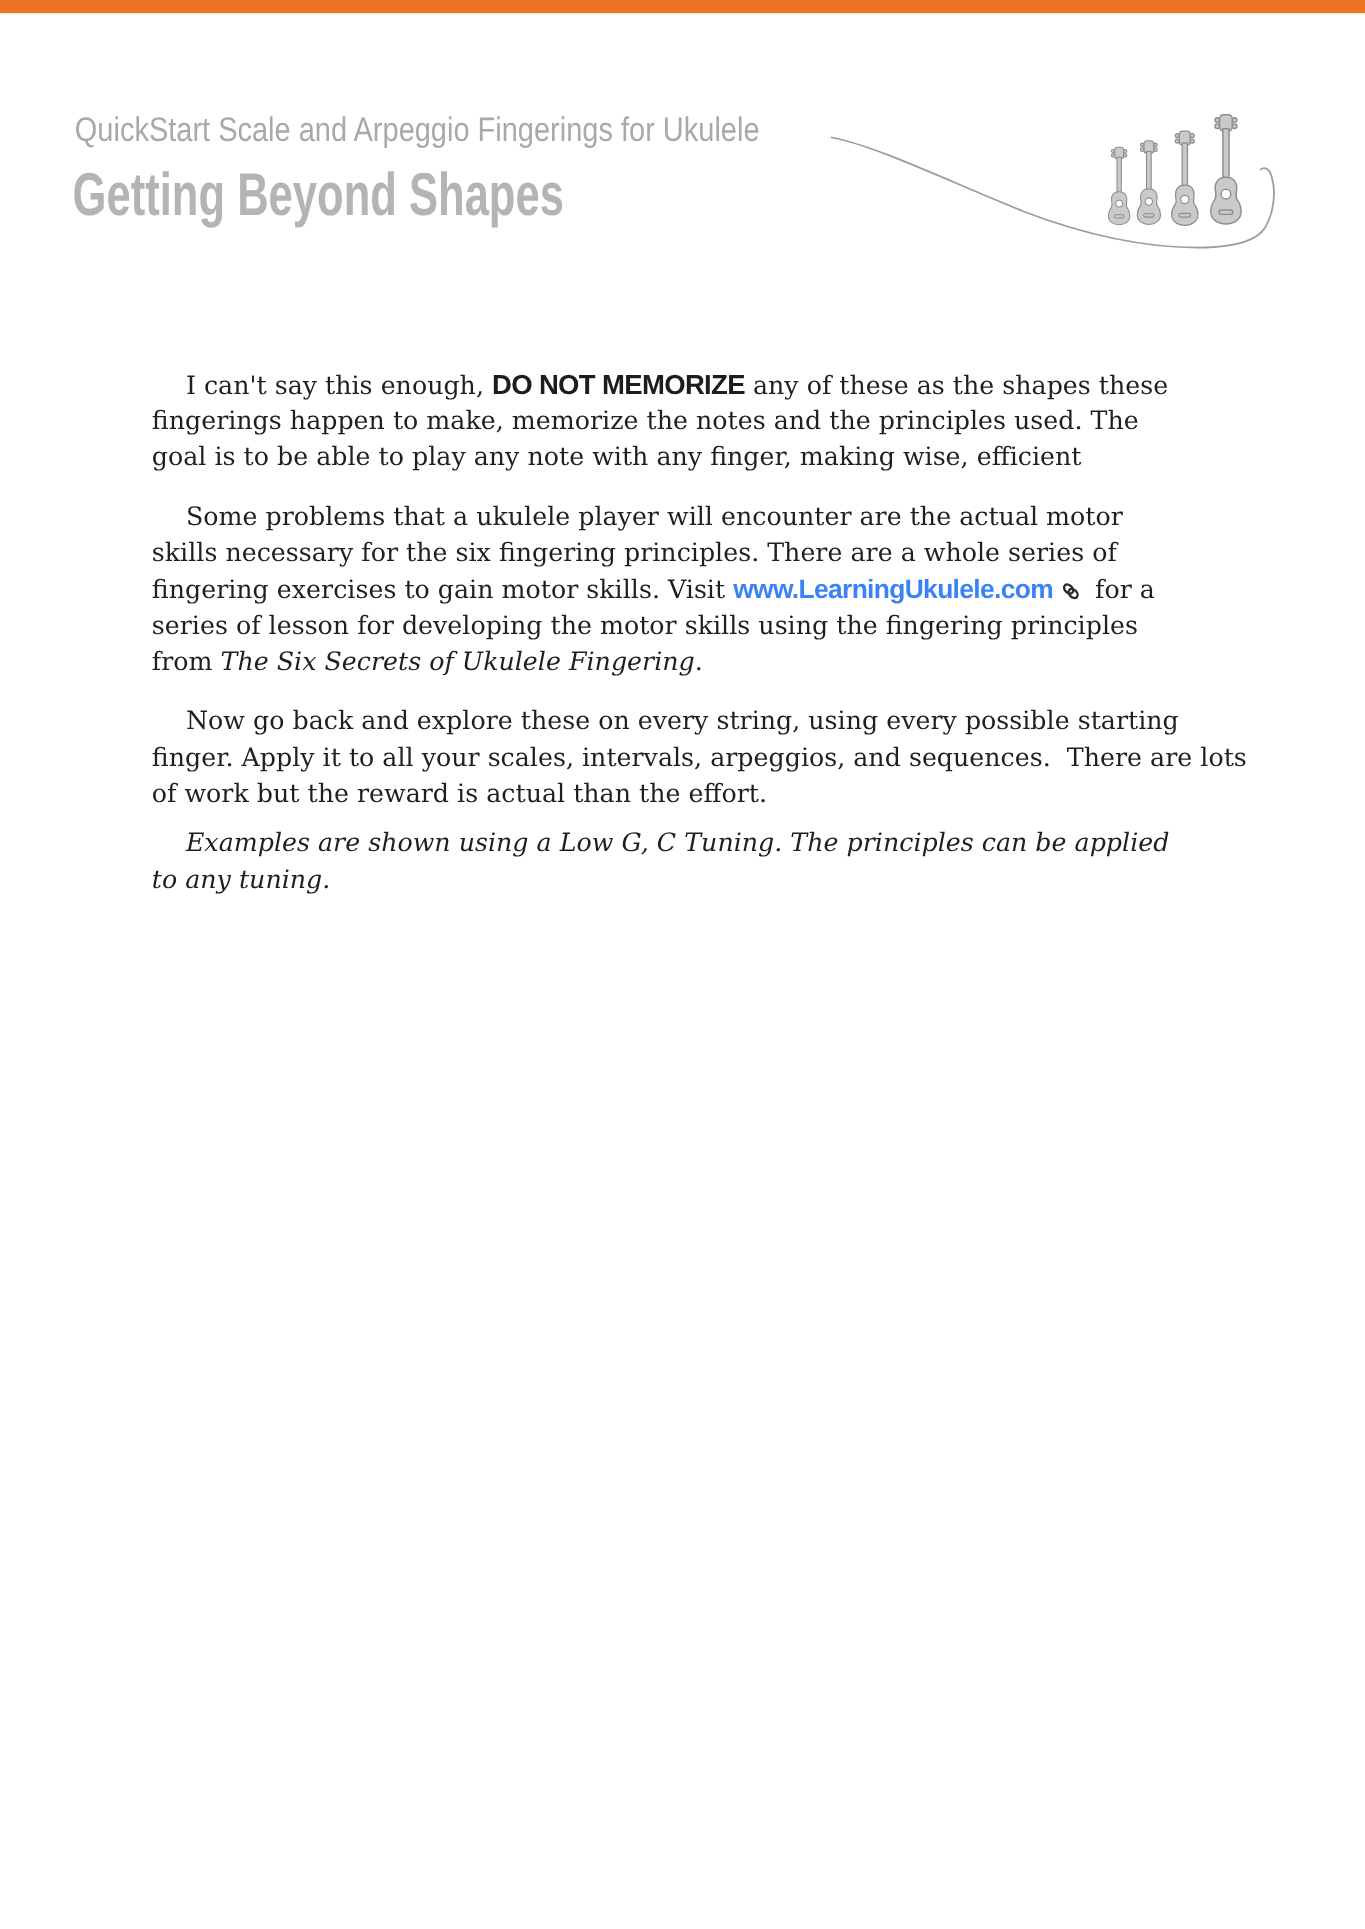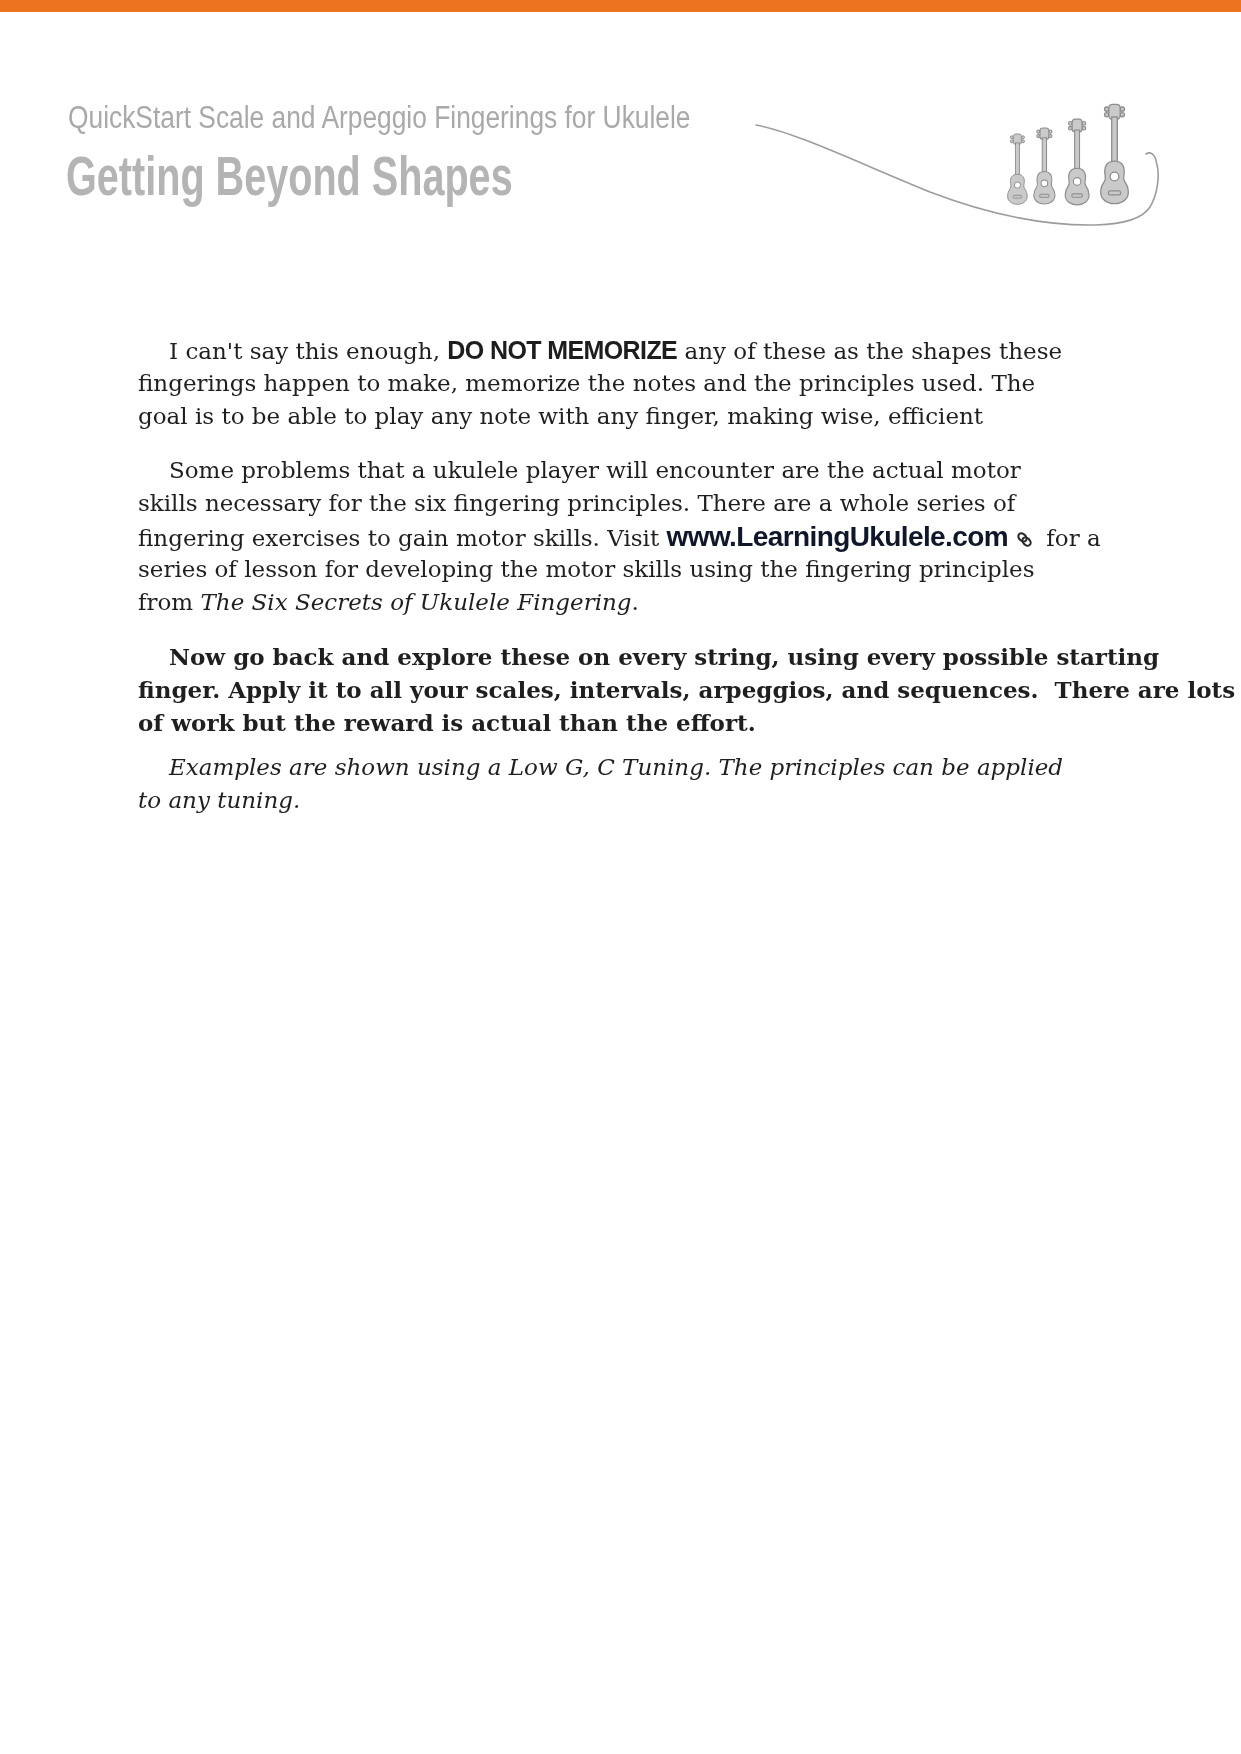--- a/index.html
+++ b/index.html
@@ -28,8 +28,8 @@
   .indent { padding-left:31px; }
   .cond { font-family:"Liberation Sans", sans-serif; font-weight:bold; font-size:25px;
           letter-spacing:-0.6px; color:#1d1d1d; }
-  .url  { font-family:"Liberation Sans", sans-serif; font-weight:bold; font-size:28px;
-          letter-spacing:-0.6px; color:#0f172a; cursor:pointer; }
+  .url  { font-family:"Liberation Sans", sans-serif; font-weight:bold; font-size:24px;
+          letter-spacing:-0.6px; color:#3b82f6; cursor:pointer; }
   .it { font-style:italic; }
   .linkicon { display:inline-block; vertical-align:-3px; margin:0 5px 0 7px; }
 

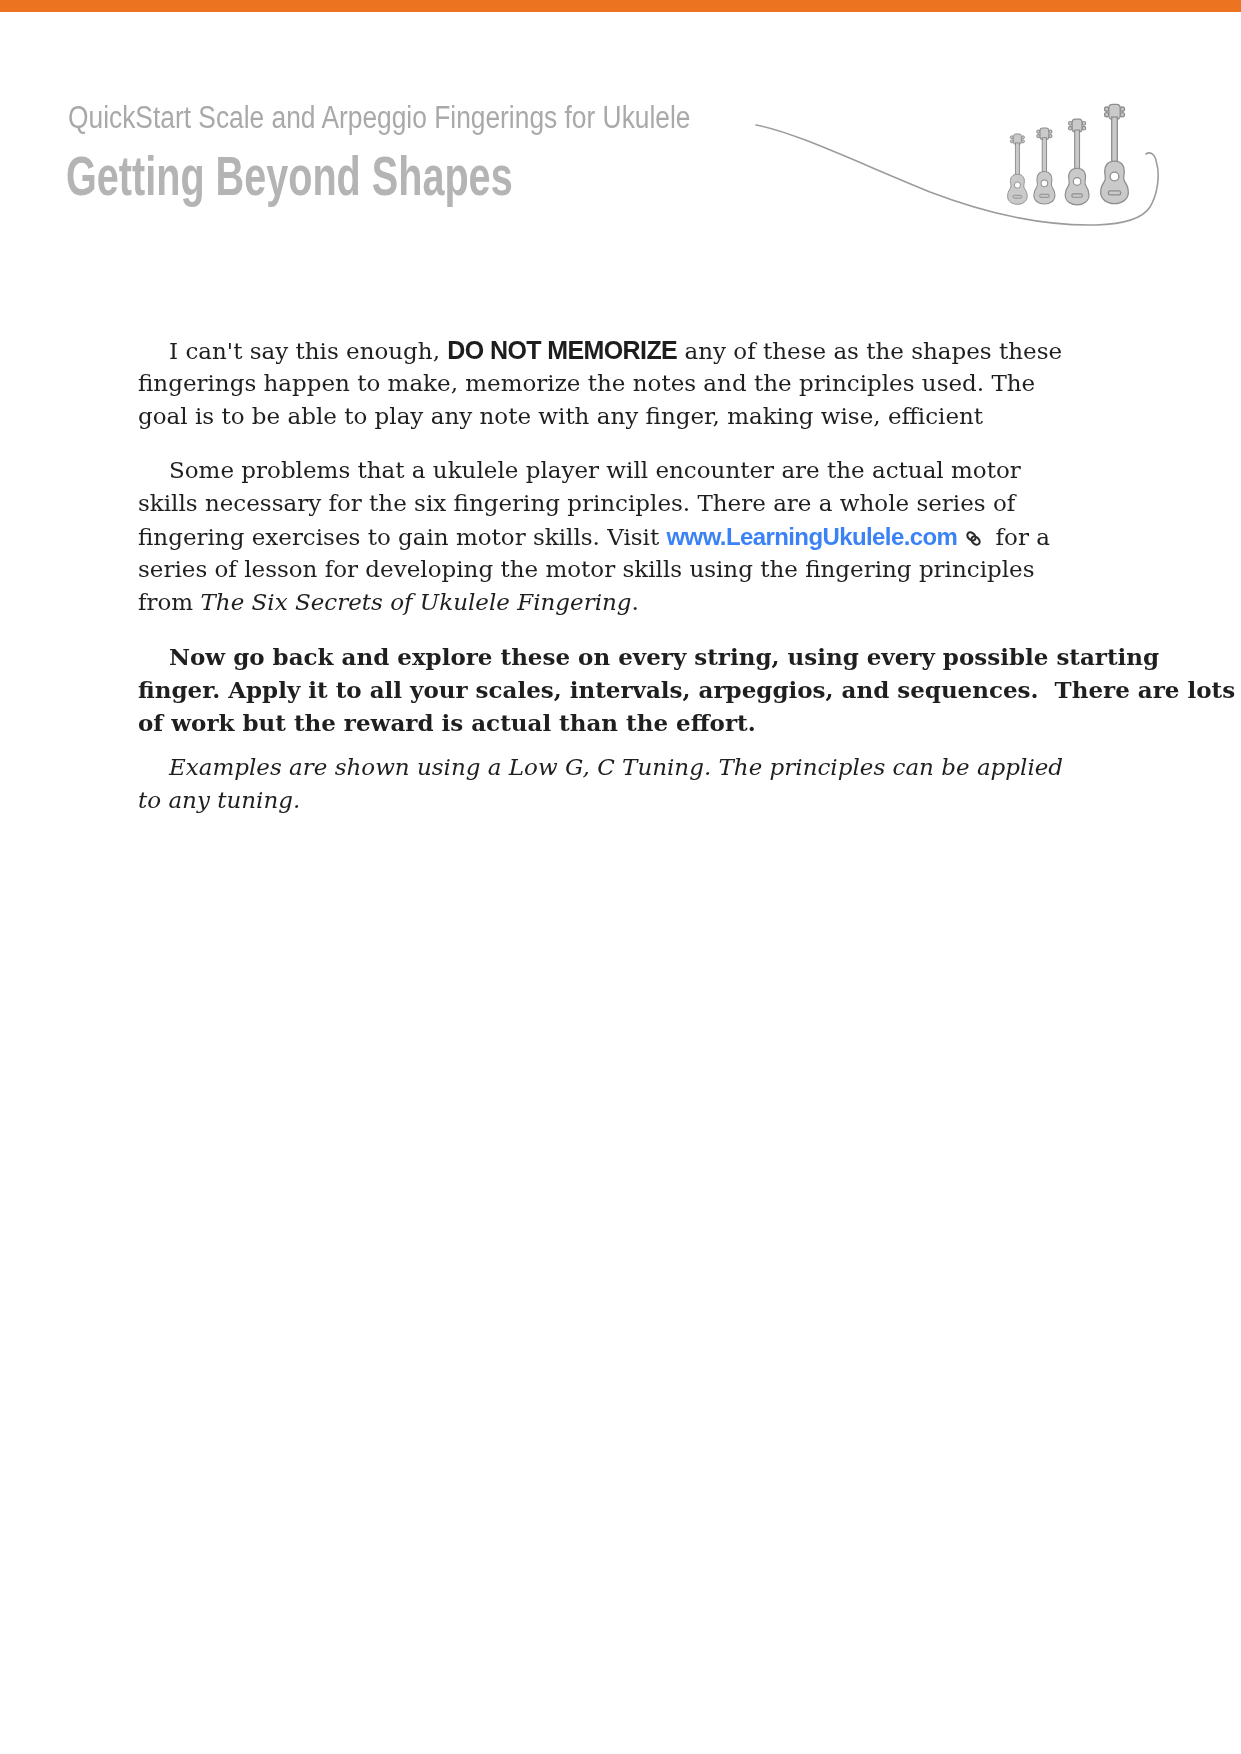--- a/index.html
+++ b/index.html
@@ -22,7 +22,7 @@
   .bodytext { position:absolute; left:138px; top:297px; width:990px;
               font-size:23px; color:#1f1f1f;margin-top:37px; }
   .para { margin:0 0 21px 0; padding:0; }
-  .para.gap-sm { margin-bottom:12px;font-weight:bold; }
+  .para.gap-sm { margin-bottom:12px; }
   .para.last { margin-bottom:0; }
   .line { display:block; height:33px; line-height:33px; white-space:pre; }
   .indent { padding-left:31px; }

